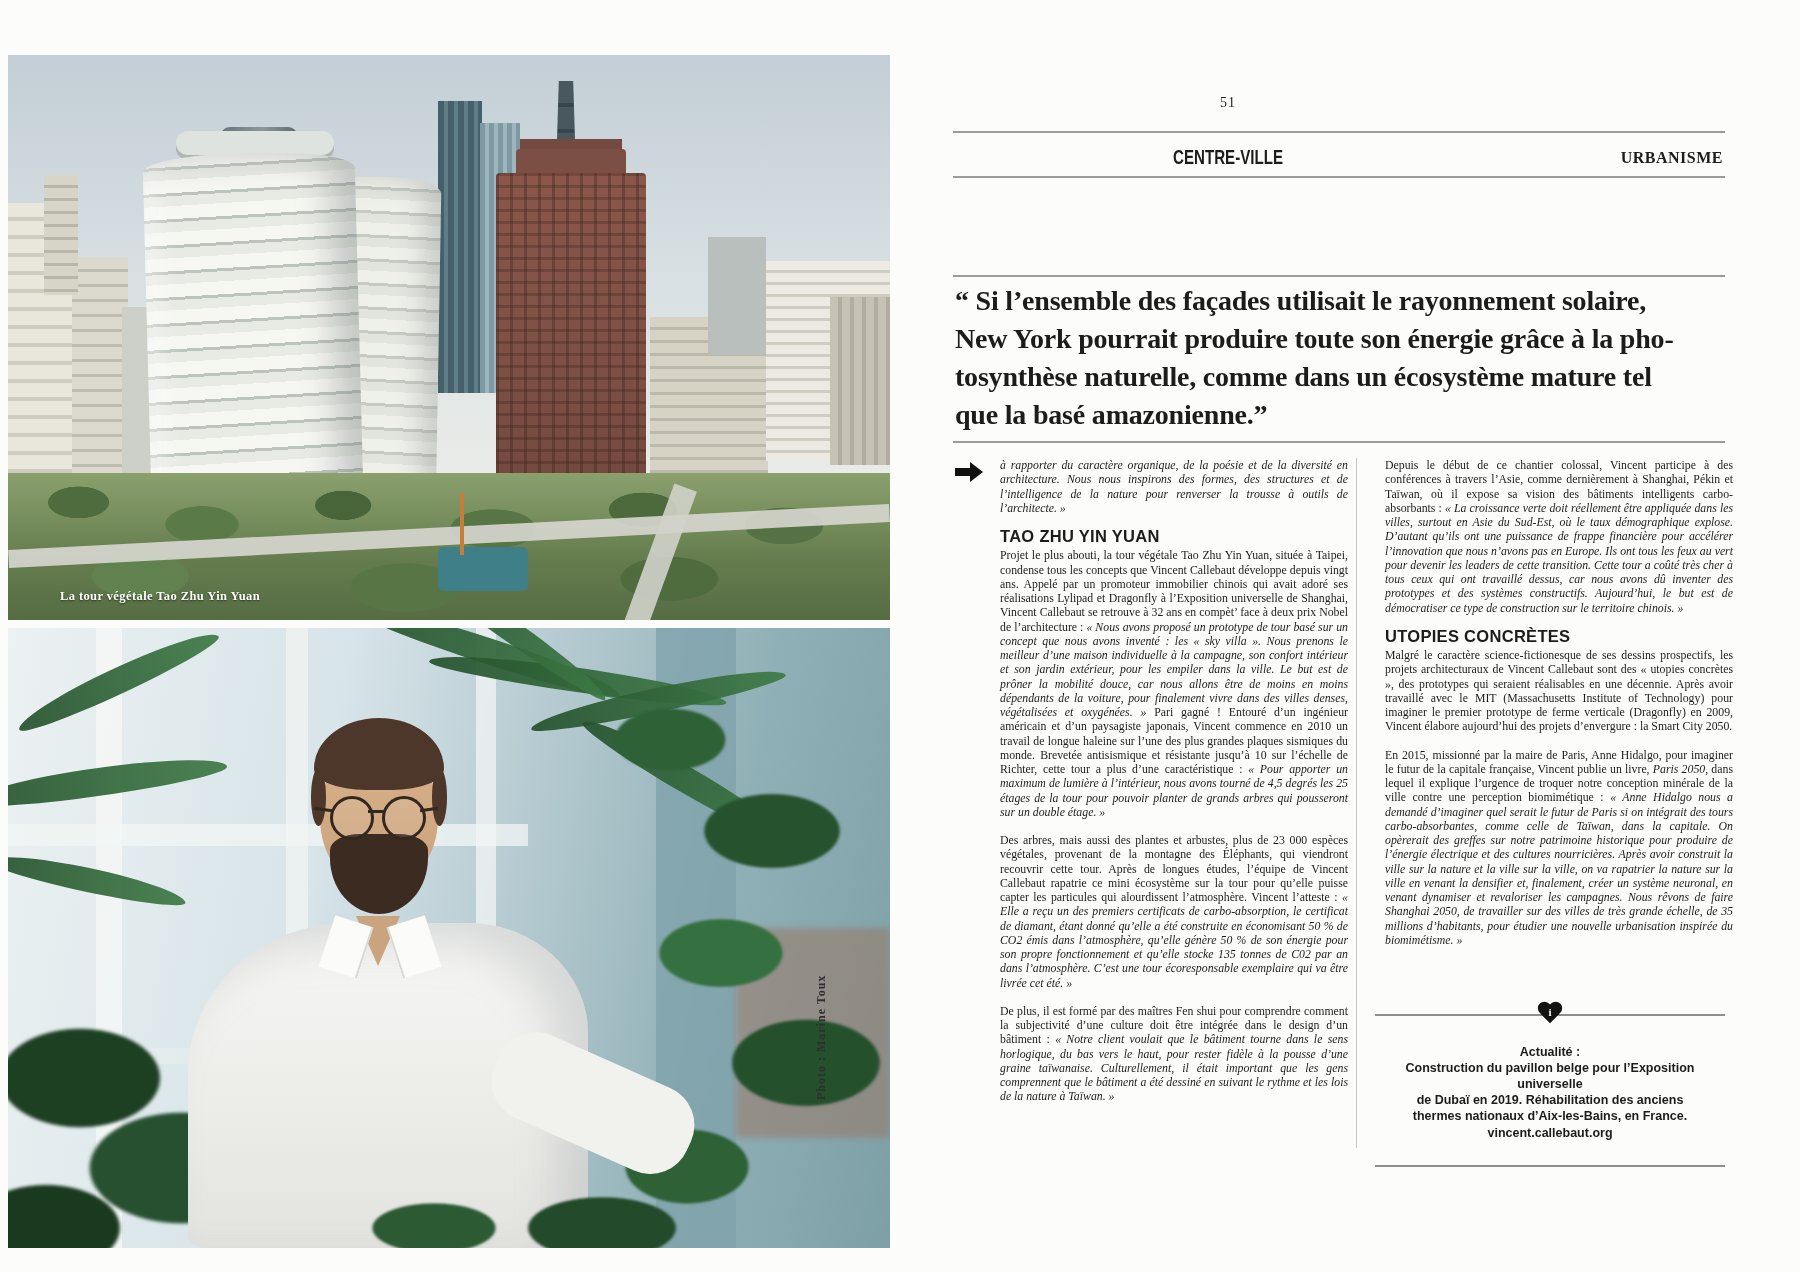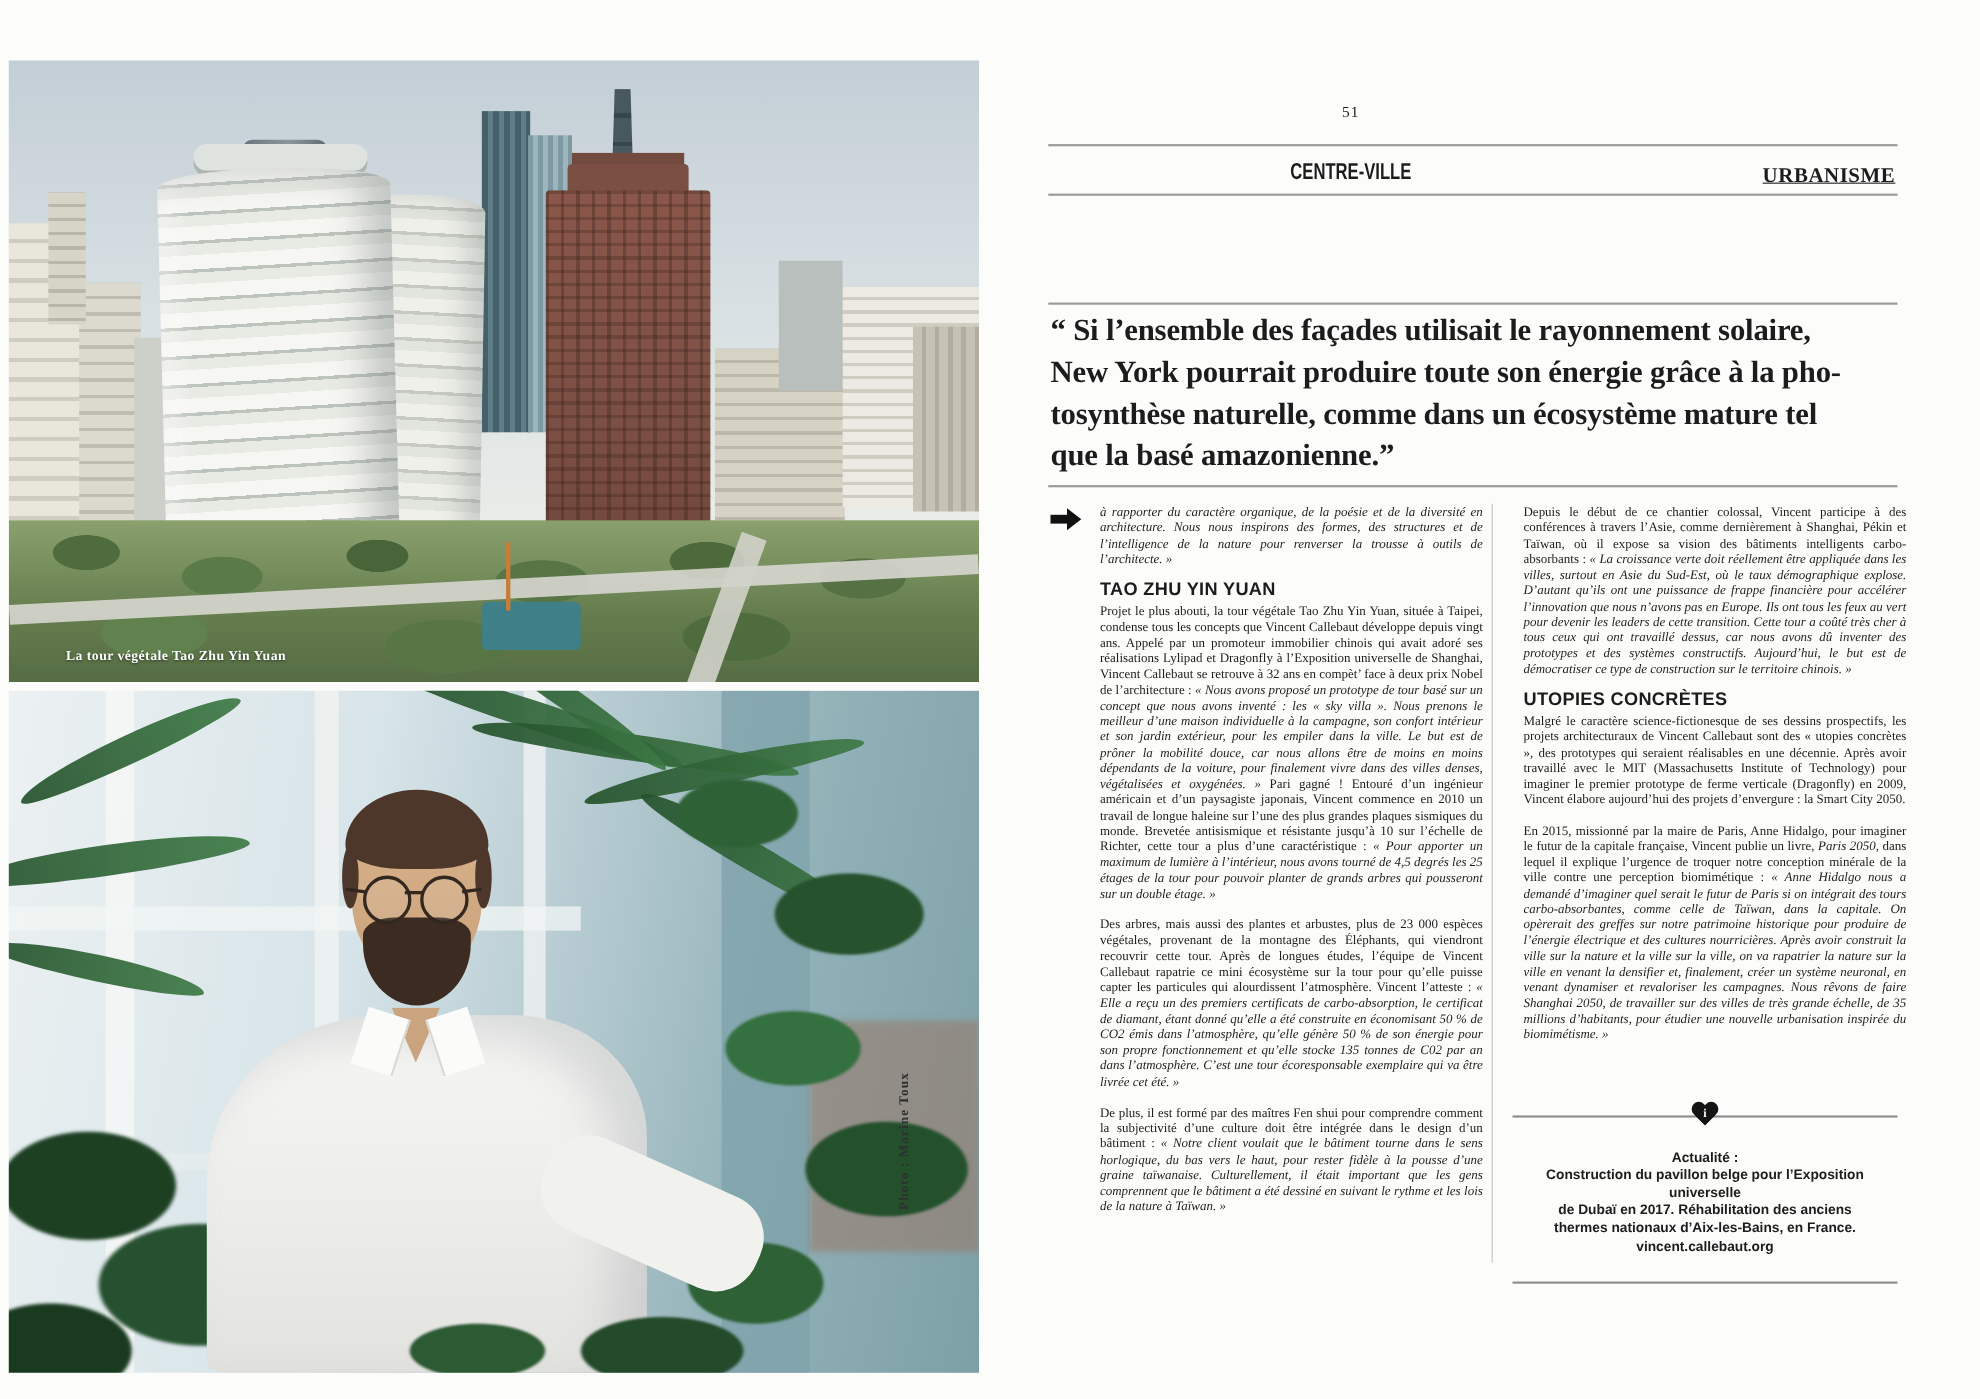--- a/index.html
+++ b/index.html
@@ -114,7 +114,7 @@
   .kicker-left{position:absolute;left:0;top:145px;width:550px;text-align:center;
     font-family:"Liberation Sans",sans-serif;font-weight:bold;font-size:21px;
     transform:scaleX(.72);transform-origin:center;letter-spacing:0;}
-  .kicker-right{position:absolute;right:2px;top:149px;font-weight:bold;font-size:19px;letter-spacing:.5px;text-decoration:underline;}
+  .kicker-right{position:absolute;right:2px;top:149px;font-weight:bold;font-size:16px;letter-spacing:.5px;}
   .quote{position:absolute;left:2px;top:282px;width:772px;font-weight:bold;font-size:28px;line-height:38px;letter-spacing:-.2px;}
   .qline{display:block;}
   .arrow{position:absolute;left:2px;top:462px;width:30px;height:20px;}

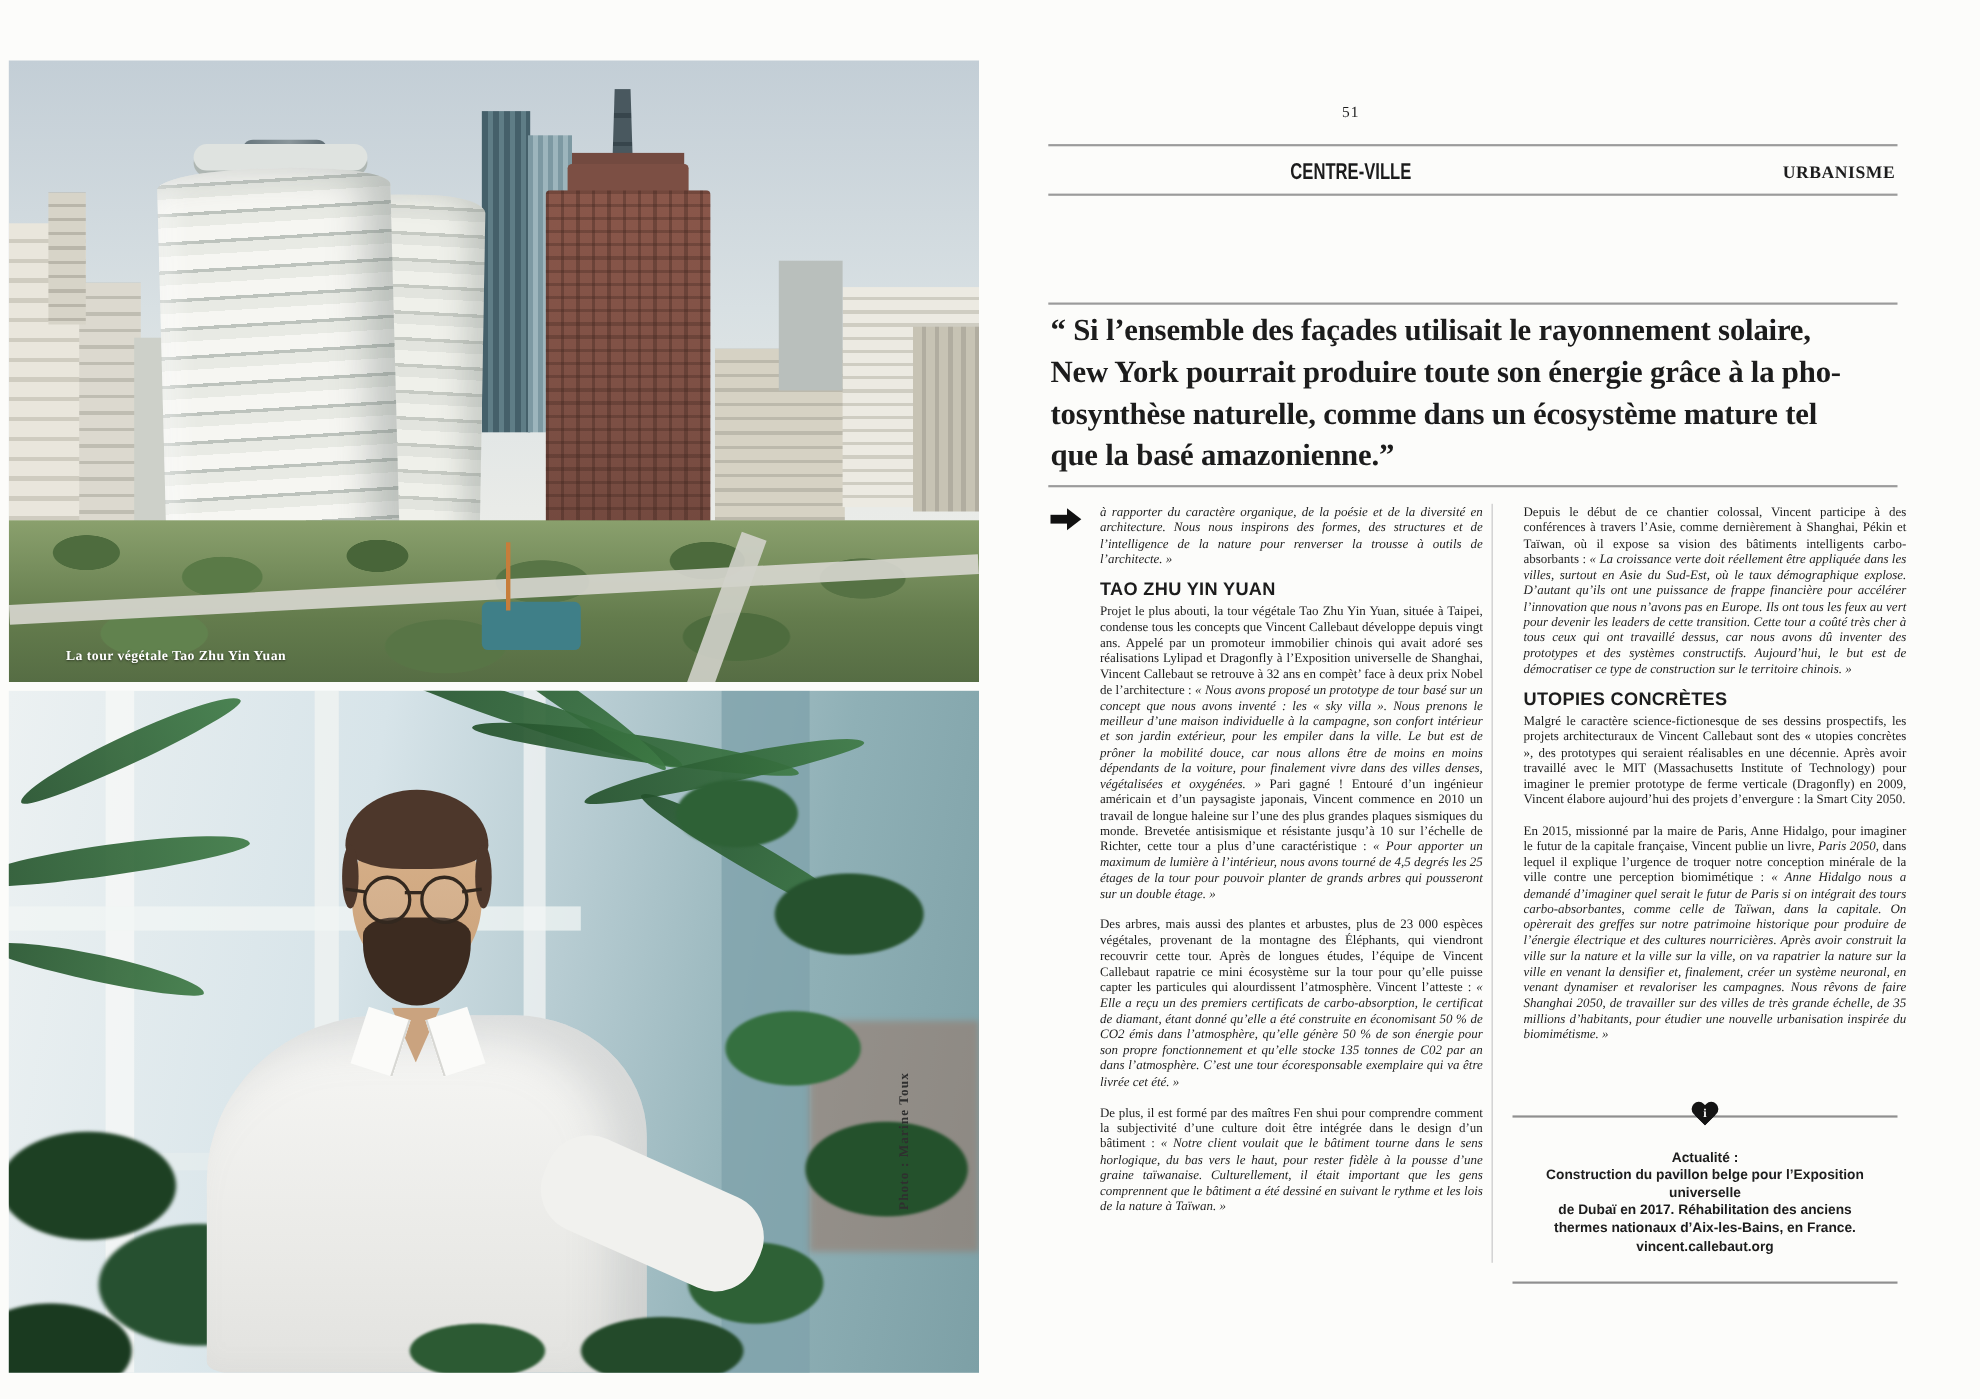--- a/index.html
+++ b/index.html
@@ -248,7 +248,7 @@
       </div>
       <div class="act-title">Actualité :</div>
       <div class="act-line">Construction du pavillon belge pour l’Exposition universelle</div>
-      <div class="act-line">de Dubaï en 2017. Réhabilitation des anciens</div>
+      <div class="act-line">de Dubaï en 2019. Réhabilitation des anciens</div>
       <div class="act-line">thermes nationaux d’Aix-les-Bains, en France.</div>
       <div class="act-url">vincent.callebaut.org</div>
     </div>

